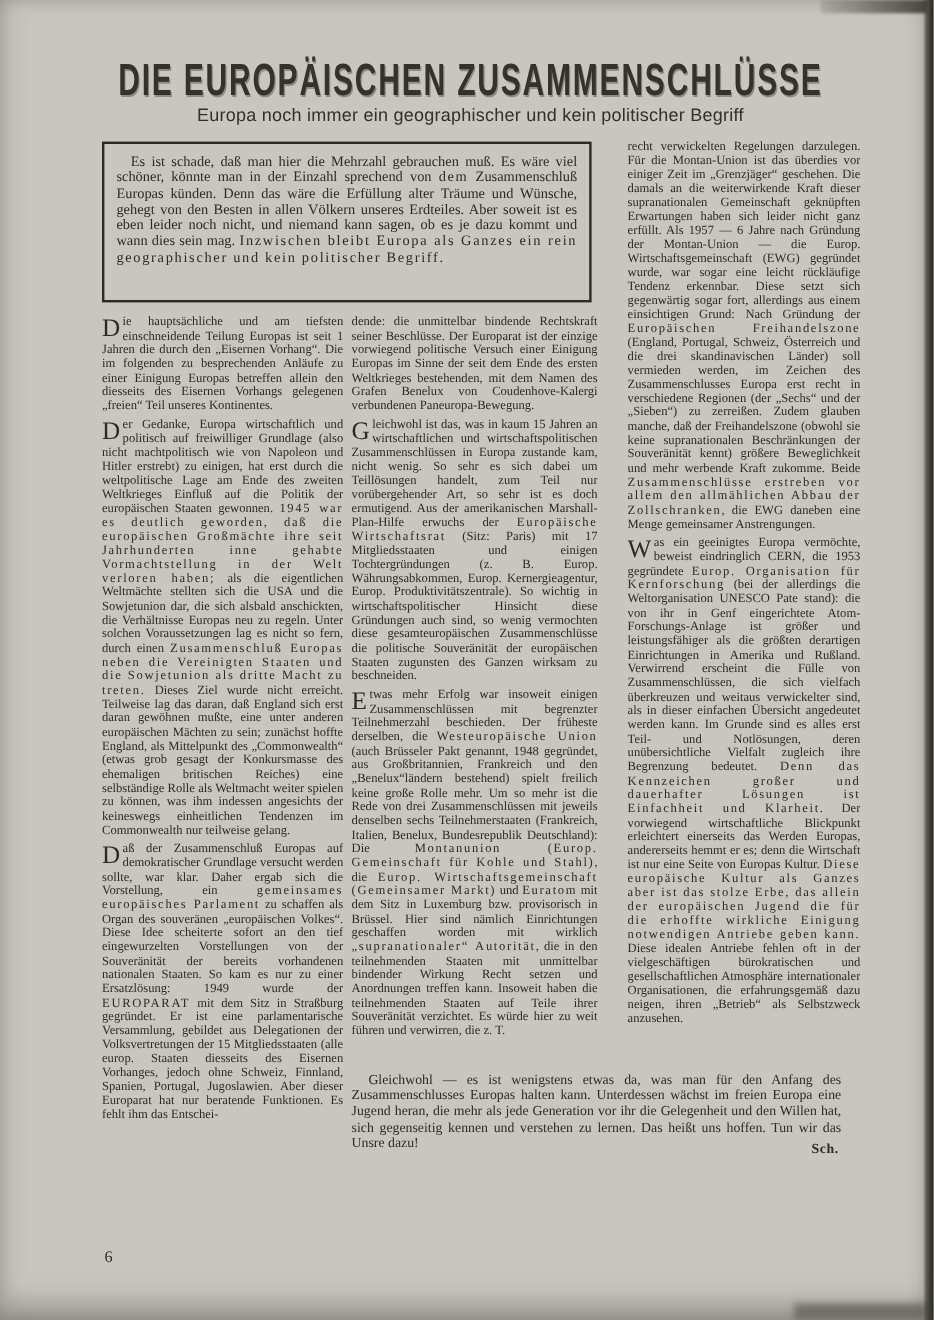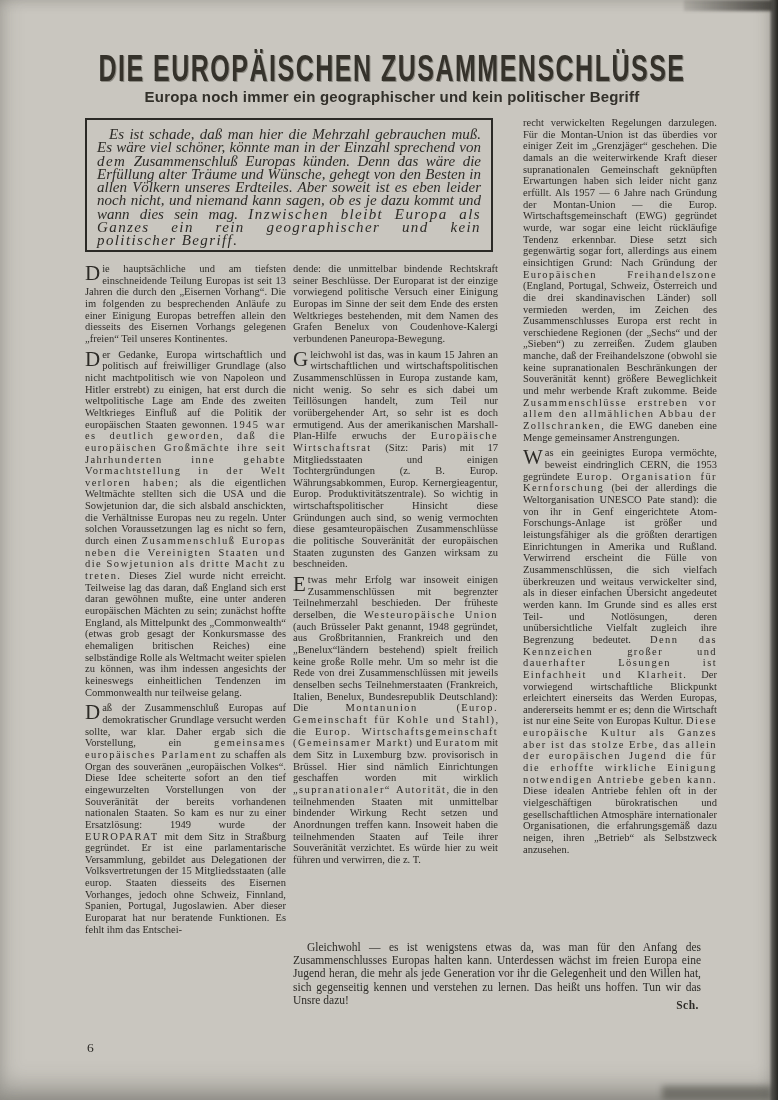--- a/index.html
+++ b/index.html
@@ -31,7 +31,7 @@
   .subtitle{
     position:absolute;left:84px;top:88px;width:616px;
     text-align:center;
-    font-family:"Liberation Sans", sans-serif;font-weight:bold;
+    font-family:"Liberation Sans", sans-serif;font-weight:normal;
     font-size:15px;color:#32302a;letter-spacing:.2px;
   }
   .intro-box{

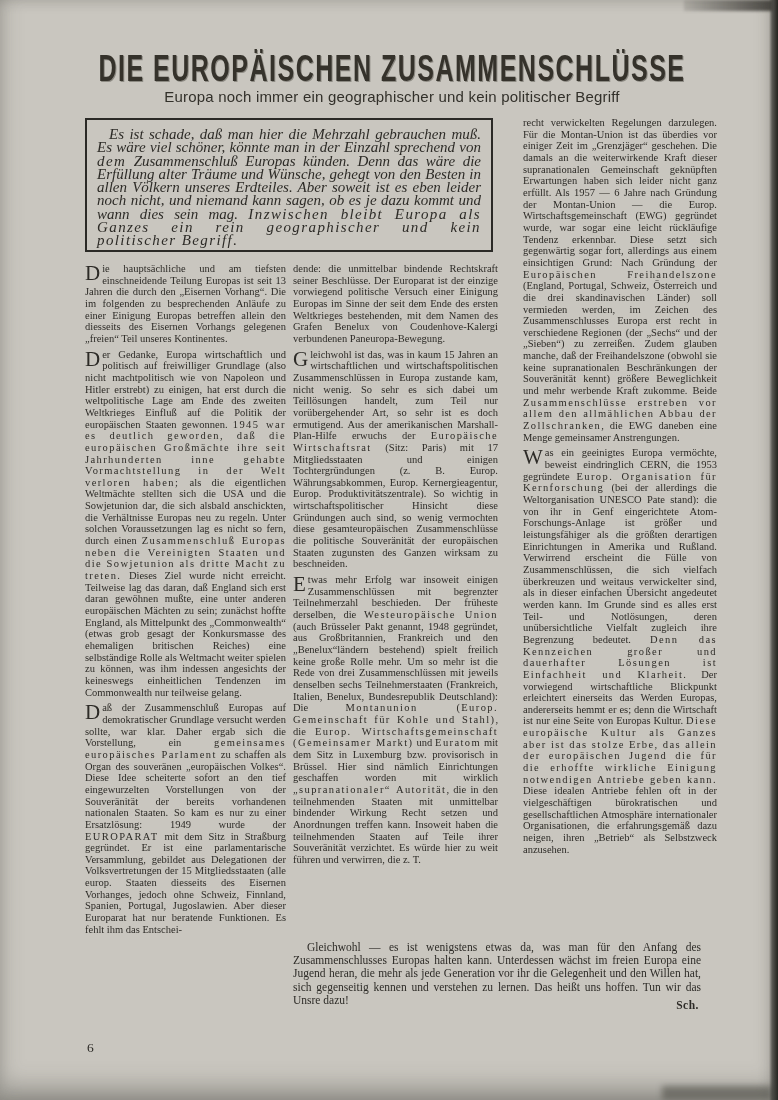--- a/index.html
+++ b/index.html
@@ -38,7 +38,7 @@
     position:absolute;left:85px;top:118px;width:384px;height:114px;
     border:2px solid #2b2a26;padding:8px 10px;overflow:hidden;
   }
-  .intro-box p{margin:0;font-size:15px;line-height:13.3px;text-align:justify;text-indent:12px;font-style:italic;}
+  .intro-box p{margin:0;font-size:12px;line-height:13.3px;text-align:justify;text-indent:12px;}
 
   .col{position:absolute;text-align:justify;font-size:10.5px;line-height:11.65px;overflow:hidden;}
   #col1{left:85px;top:263px;width:201px;height:750px;}

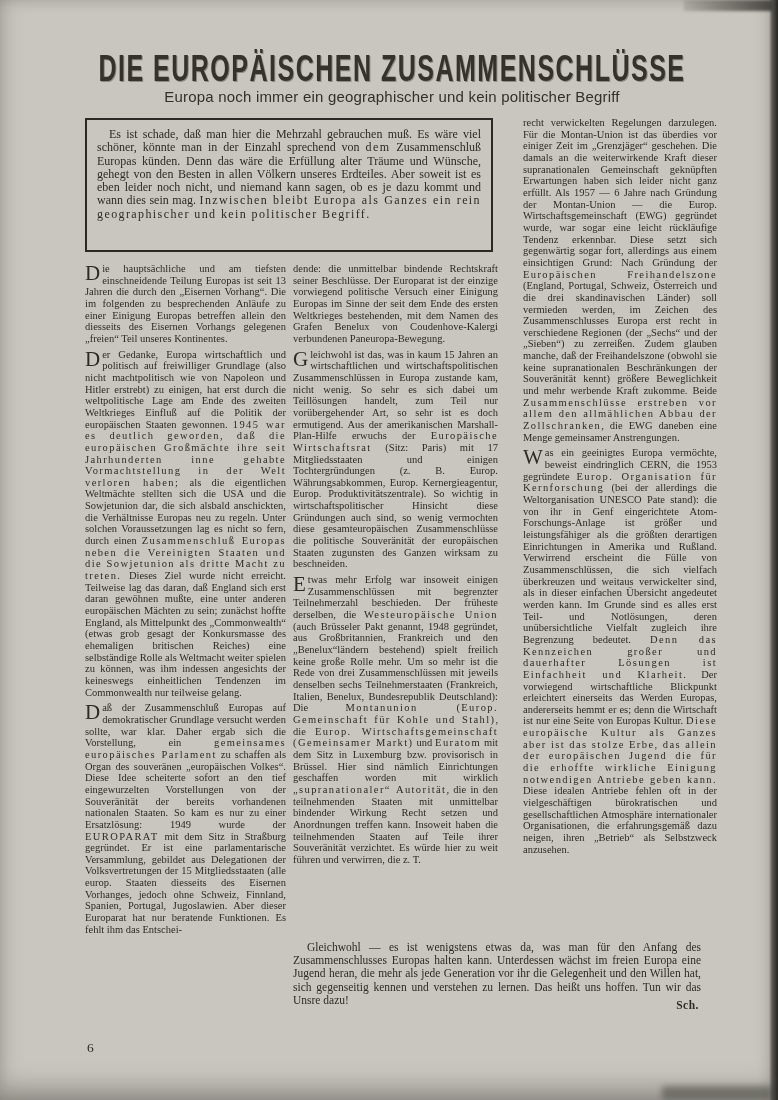--- a/index.html
+++ b/index.html
@@ -68,7 +68,7 @@
   </div>
 
   <div class="col" id="col1">
-      <p class="para"><span class="dropcap">D</span><span>ie hauptsächliche und am tiefsten einschneidende Teilung Europas ist seit 13 Jahren die durch den „Eisernen Vorhang“. Die im folgenden zu besprechenden Anläufe zu einer Einigung Europas betreffen allein den diesseits des Eisernen Vorhangs gelegenen „freien“ Teil unseres Kontinentes.</span></p>
+      <p class="para"><span class="dropcap">D</span><span>ie hauptsächliche und am tiefsten einschneidende Teilung Europas ist seit 1 Jahren die durch den „Eisernen Vorhang“. Die im folgenden zu besprechenden Anläufe zu einer Einigung Europas betreffen allein den diesseits des Eisernen Vorhangs gelegenen „freien“ Teil unseres Kontinentes.</span></p>
       <p class="para"><span class="dropcap">D</span><span>er Gedanke, Europa wirtschaftlich und politisch auf freiwilliger Grundlage (also nicht machtpolitisch wie von Napoleon und Hitler erstrebt) zu einigen, hat erst durch die weltpolitische Lage am Ende des zweiten Weltkrieges Einfluß auf die Politik der europäischen Staaten gewonnen. </span><span class="sp">1945 war es deutlich geworden, daß die europäischen Großmächte ihre seit Jahrhunderten inne gehabte Vormachtstellung in der Welt verloren haben;</span><span> als die eigentlichen Weltmächte stellten sich die USA und die Sowjetunion dar, die sich alsbald anschickten, die Verhältnisse Europas neu zu regeln. Unter solchen Voraussetzungen lag es nicht so fern, durch einen </span><span class="sp">Zusammenschluß Europas neben die Vereinigten Staaten und die Sowjetunion als dritte Macht zu treten.</span><span> Dieses Ziel wurde nicht erreicht. Teilweise lag das daran, daß England sich erst daran gewöhnen mußte, eine unter anderen europäischen Mächten zu sein; zunächst hoffte England, als Mittelpunkt des „Commonwealth“ (etwas grob gesagt der Konkursmasse des ehemaligen britischen Reiches) eine selbständige Rolle als Weltmacht weiter spielen zu können, was ihm indessen angesichts der keineswegs einheitlichen Tendenzen im Commonwealth nur teilweise gelang.</span></p>
       <p class="para"><span class="dropcap">D</span><span>aß der Zusammenschluß Europas auf demokratischer Grundlage versucht werden sollte, war klar. Daher ergab sich die Vorstellung, ein </span><span class="sp">gemeinsames europäisches Parlament</span><span> zu schaffen als Organ des souveränen „europäischen Volkes“. Diese Idee scheiterte sofort an den tief eingewurzelten Vorstellungen von der Souveränität der bereits vorhandenen nationalen Staaten. So kam es nur zu einer Ersatzlösung: 1949 wurde der </span><span class="sp">EUROPARAT</span><span> mit dem Sitz in Straßburg gegründet. Er ist eine parlamentarische Versammlung, gebildet aus Delegationen der Volksvertretungen der 15 Mitgliedsstaaten (alle europ. Staaten diesseits des Eisernen Vorhanges, jedoch ohne Schweiz, Finnland, Spanien, Portugal, Jugoslawien. Aber dieser Europarat hat nur beratende Funktionen. Es fehlt ihm das Entschei-</span></p>
     </div>

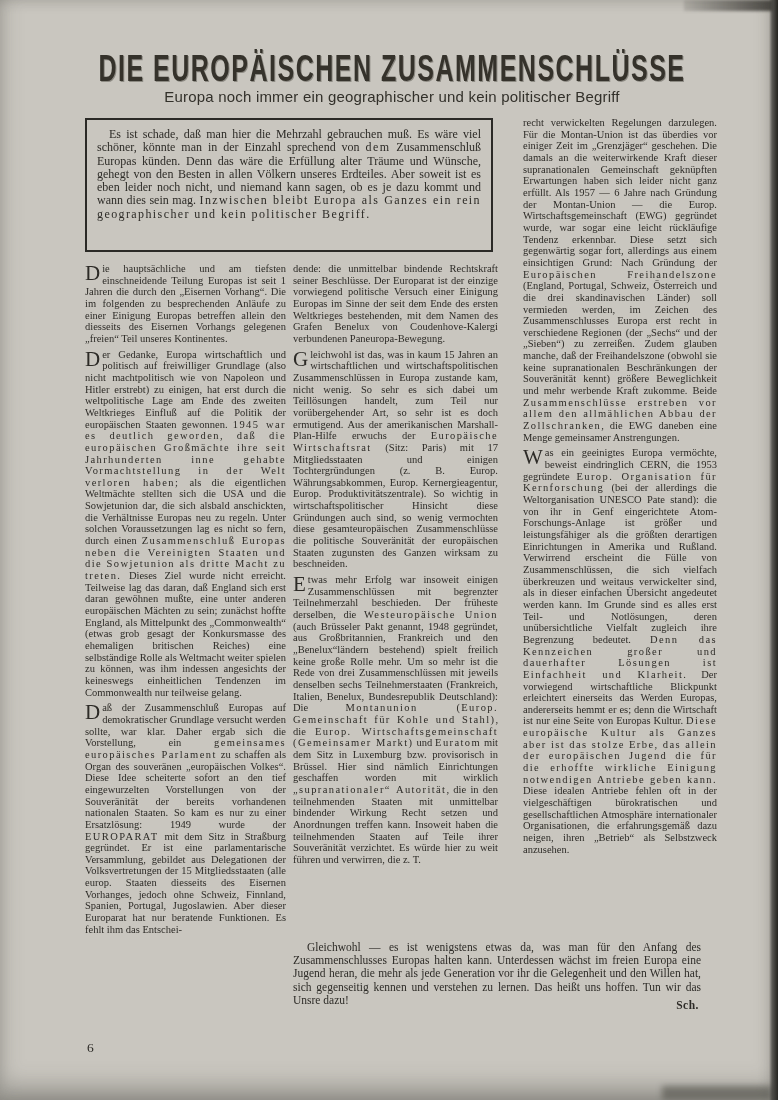--- a/index.html
+++ b/index.html
@@ -49,7 +49,7 @@
   .sp{letter-spacing:1.4px;}
 
   .footer-para{
-    position:absolute;left:293px;top:941px;width:408px;height:72px;
+    position:absolute;left:293px;top:894px;width:408px;height:72px;
     font-size:11.5px;line-height:13.2px;text-align:justify;text-indent:14px;
   }
   .sig{position:absolute;right:2px;bottom:1px;font-weight:bold;letter-spacing:.5px;}

